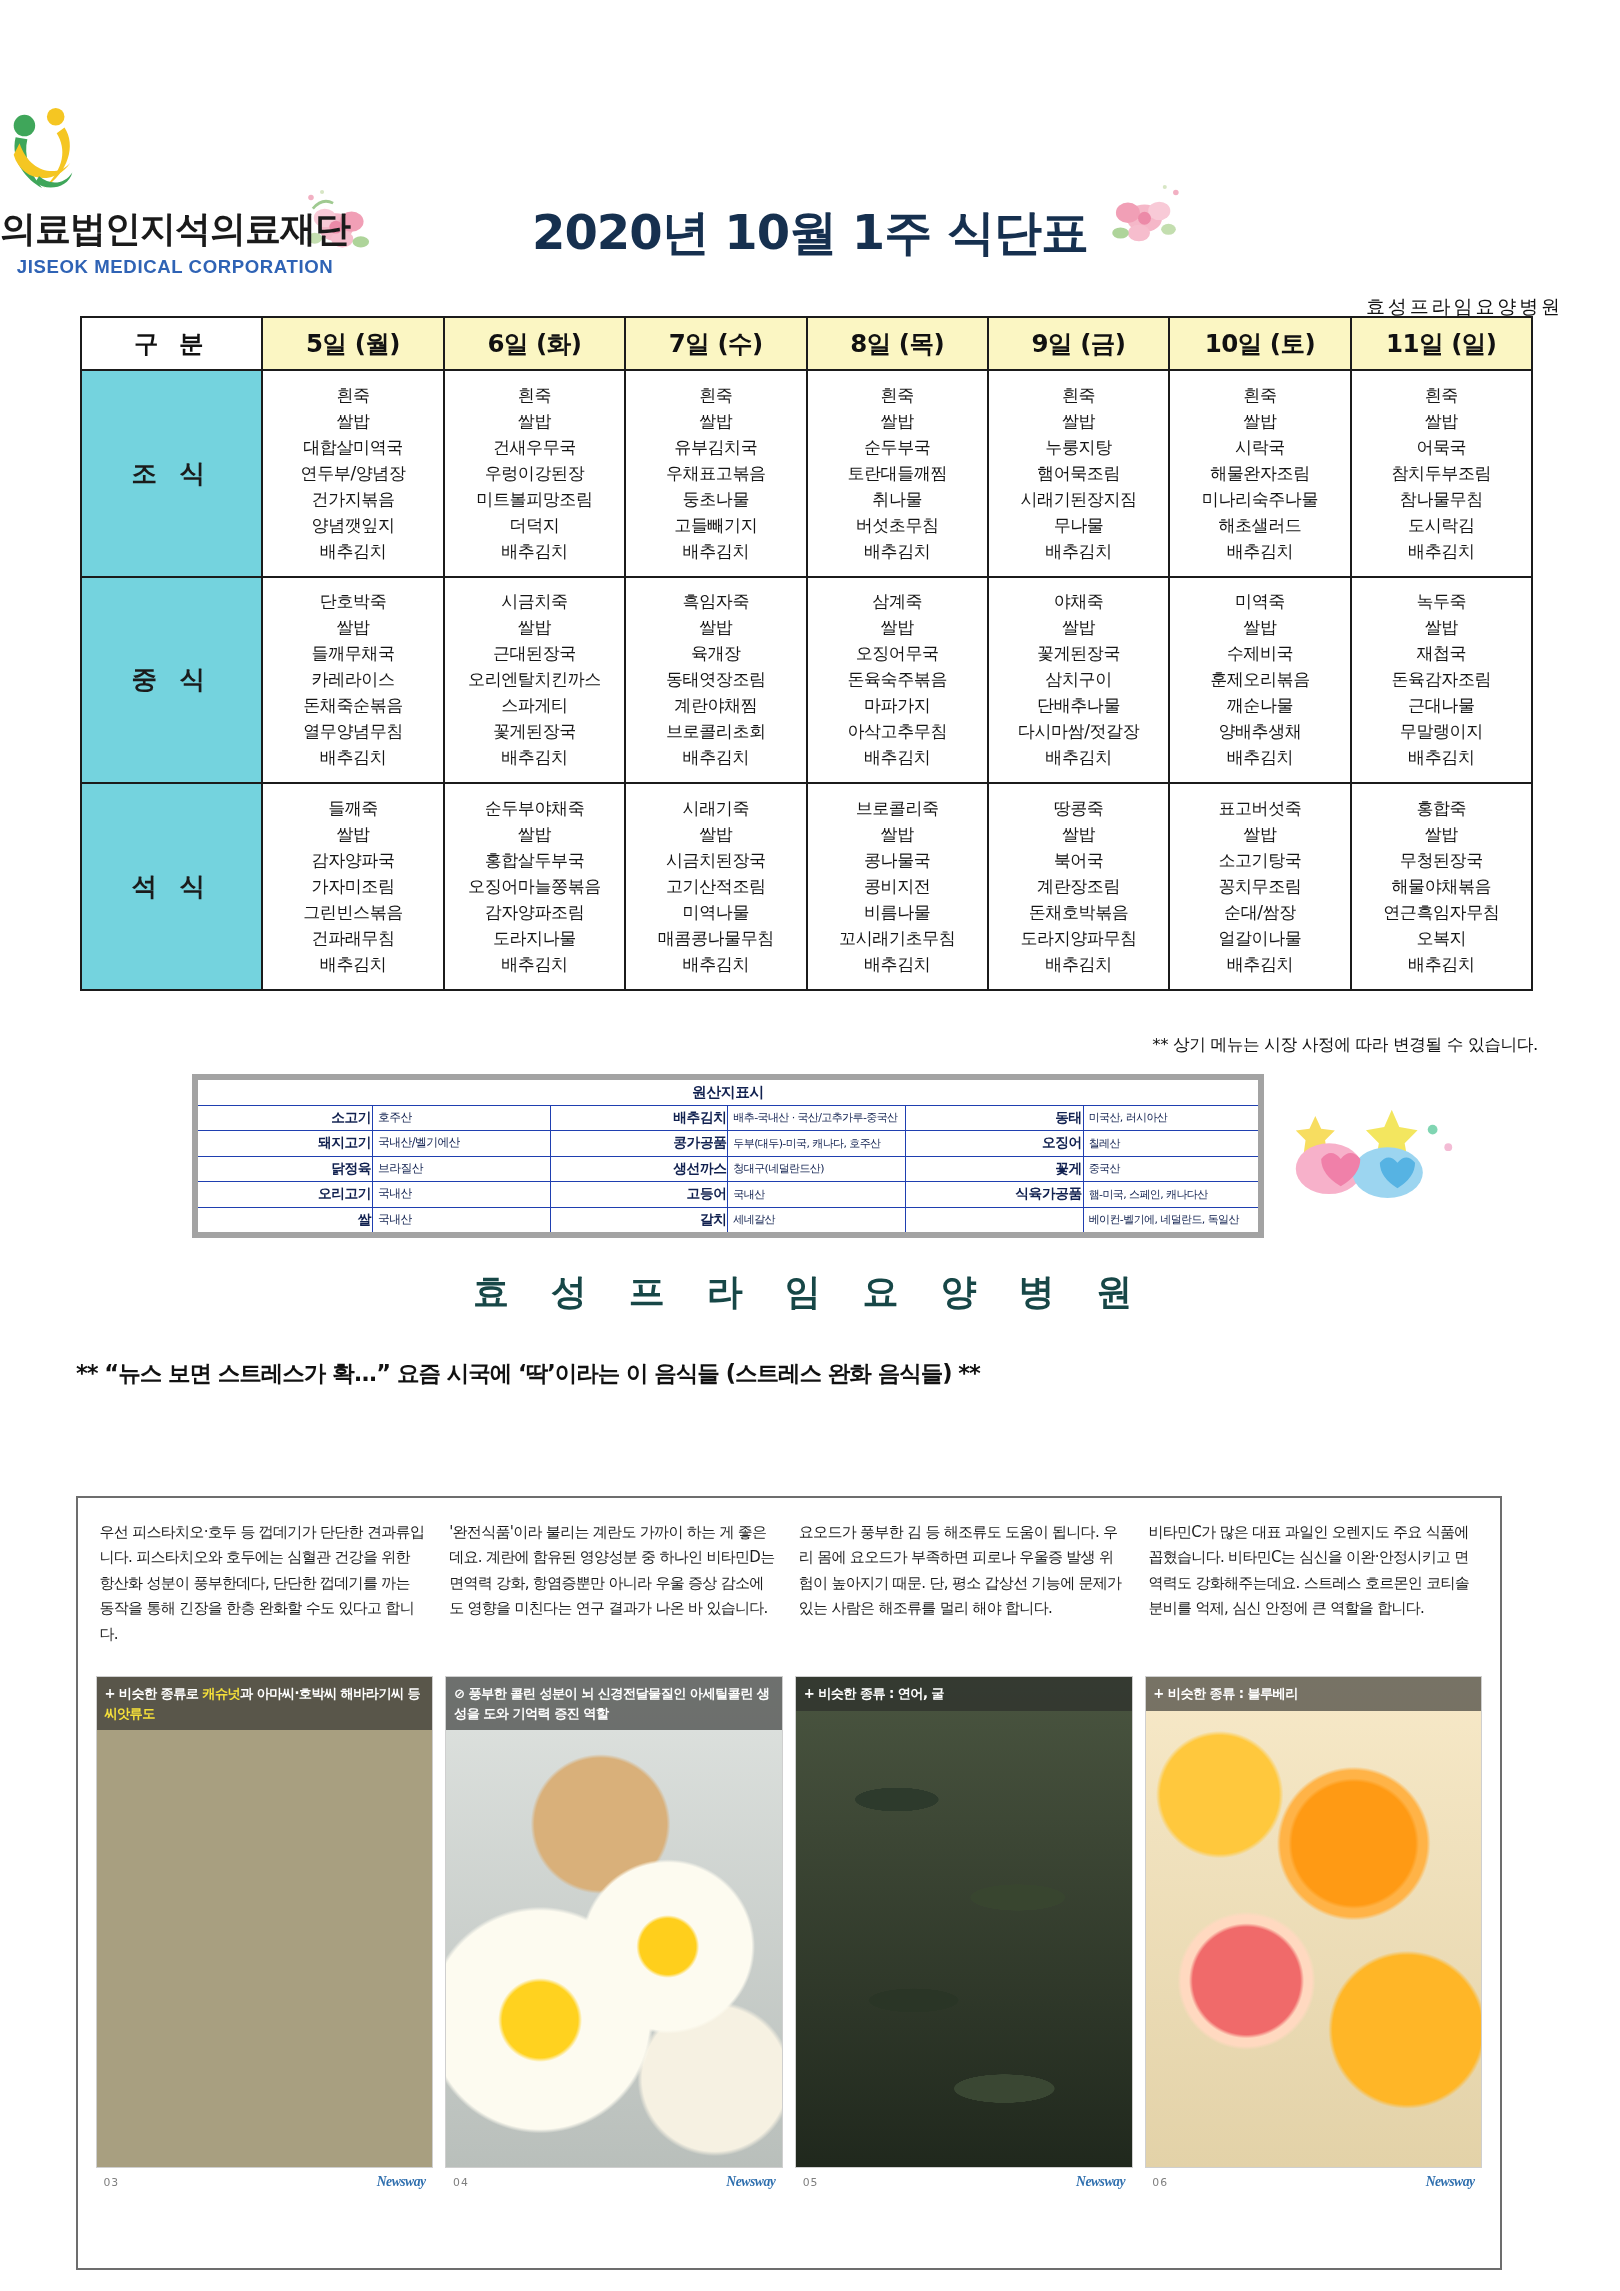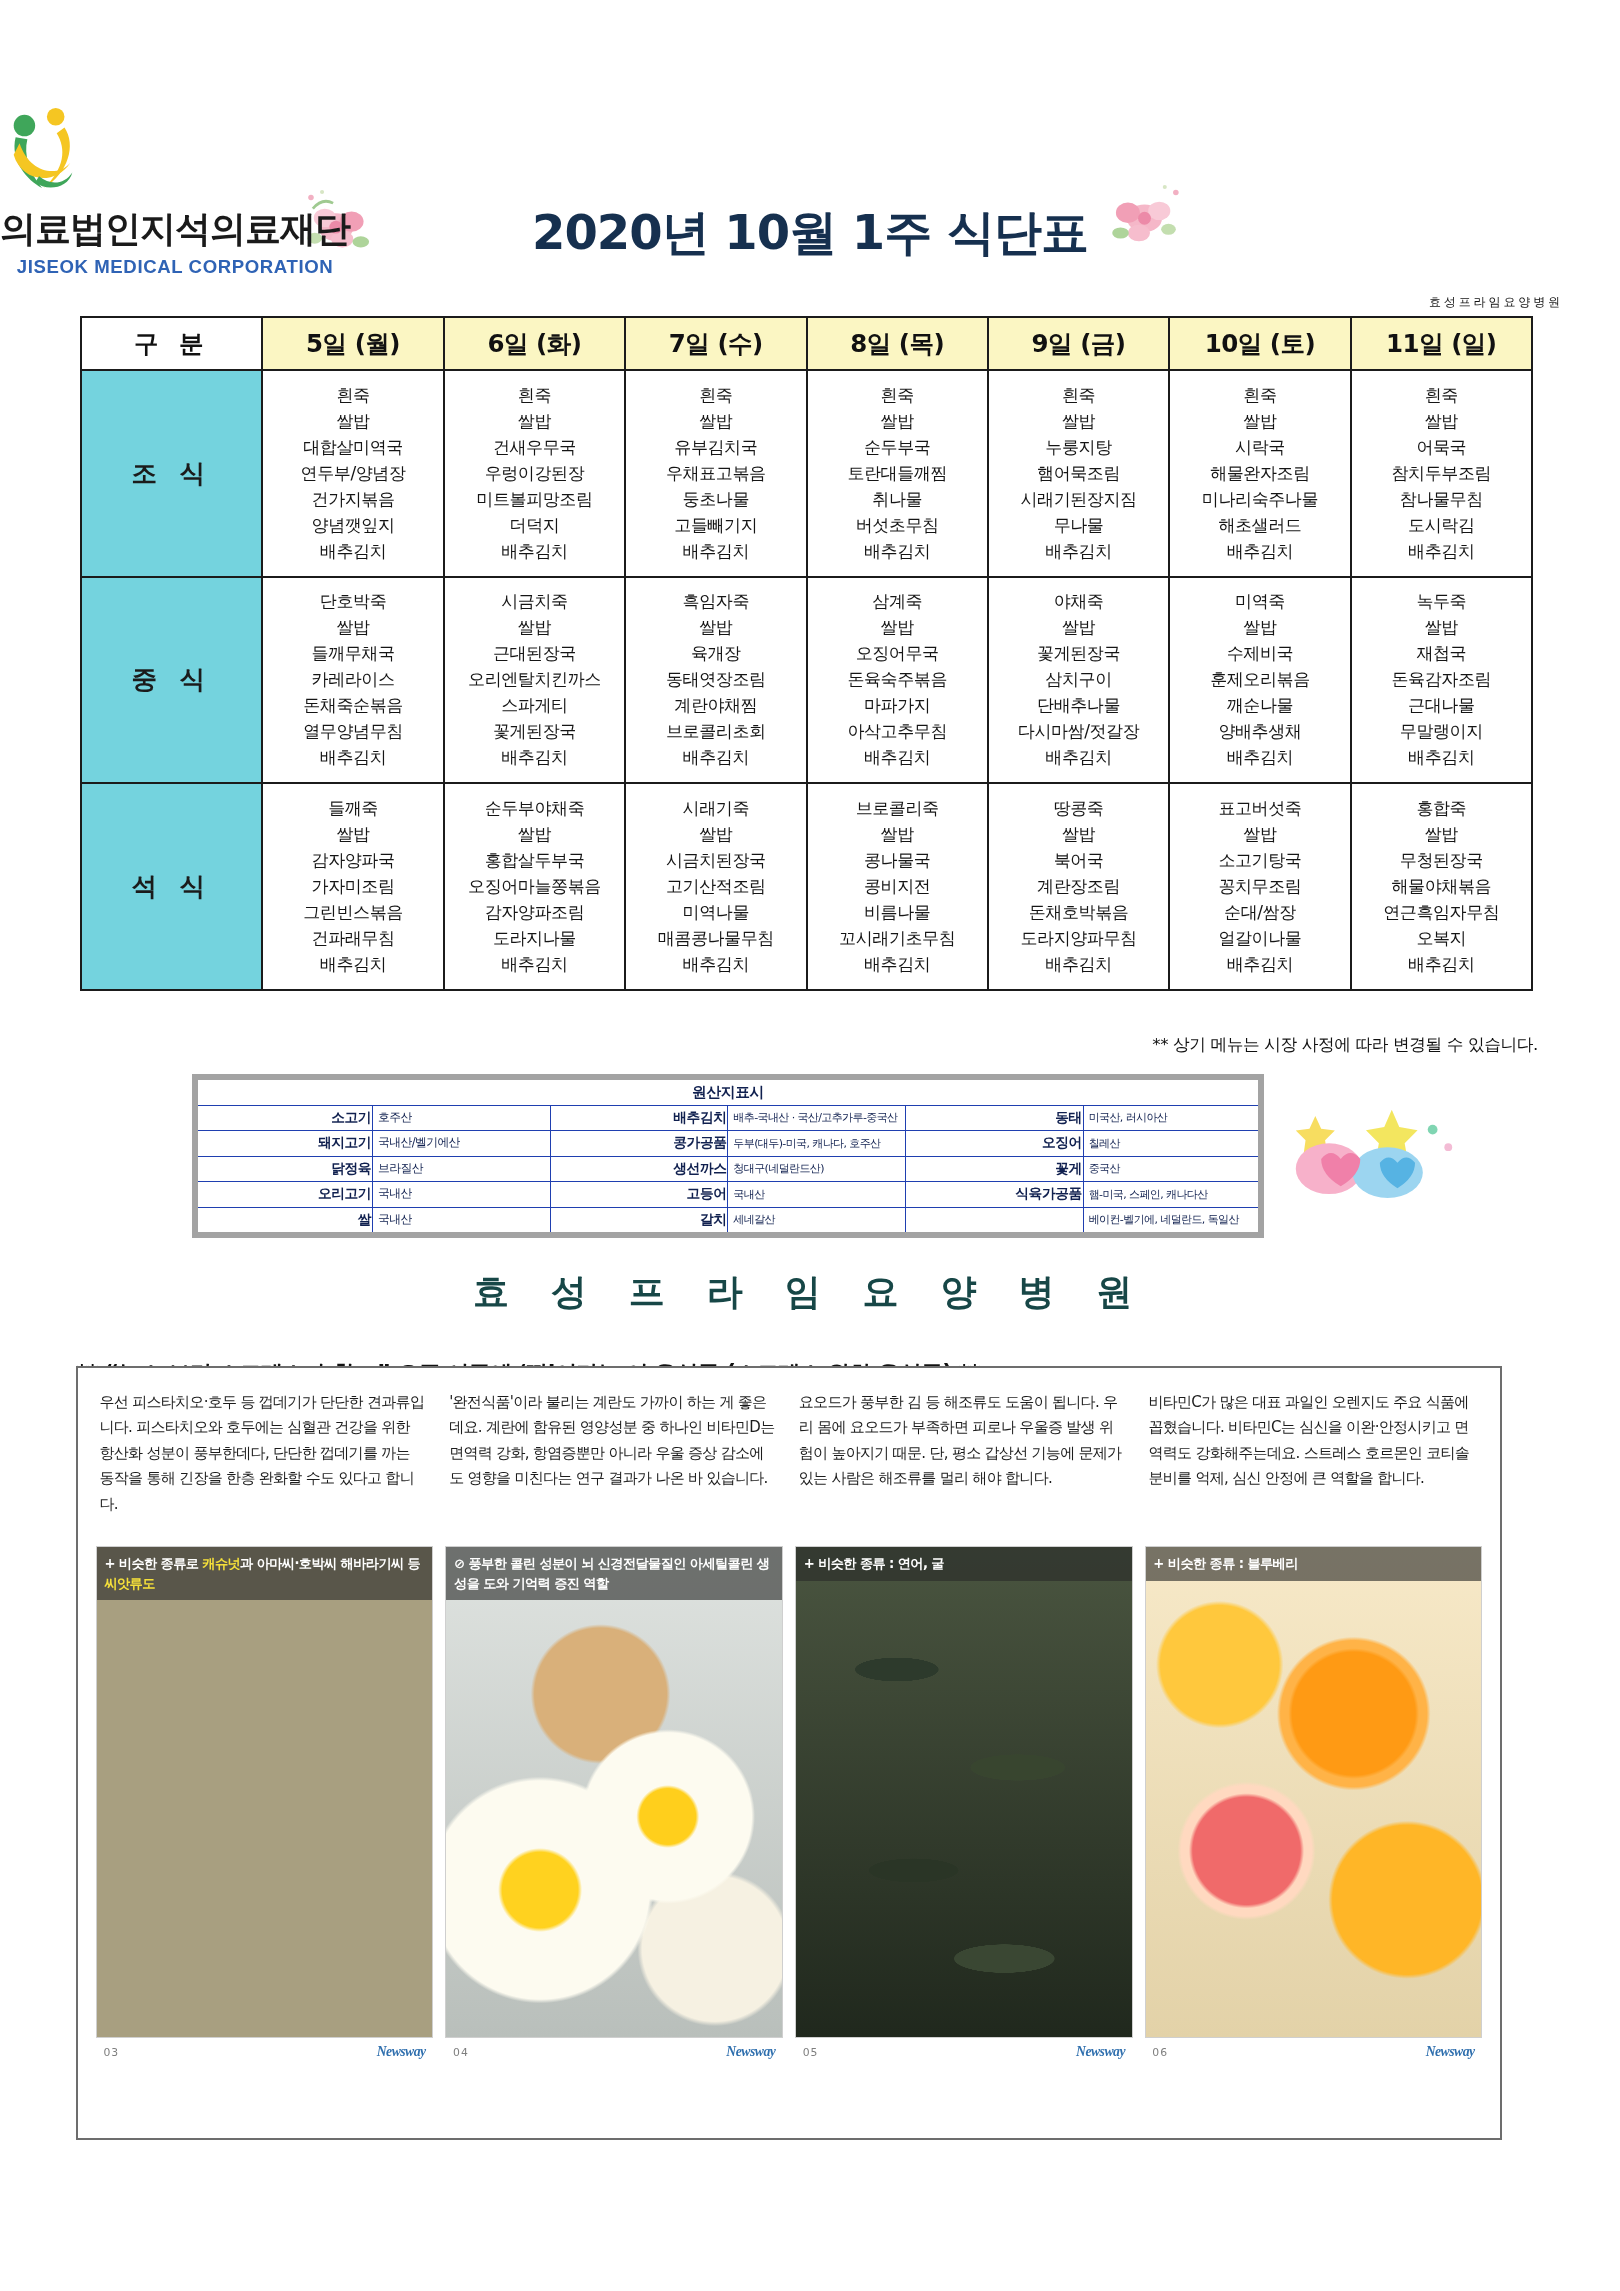--- a/index.html
+++ b/index.html
@@ -40,7 +40,7 @@
 
   .hospital-tag{
     position:absolute;right:57px;top:294px;
-    font-size:12px;letter-spacing:2.9px;color:#111;font-weight:500;
+    font-size:19px;letter-spacing:2.9px;color:#111;font-weight:500;
   }
 
   

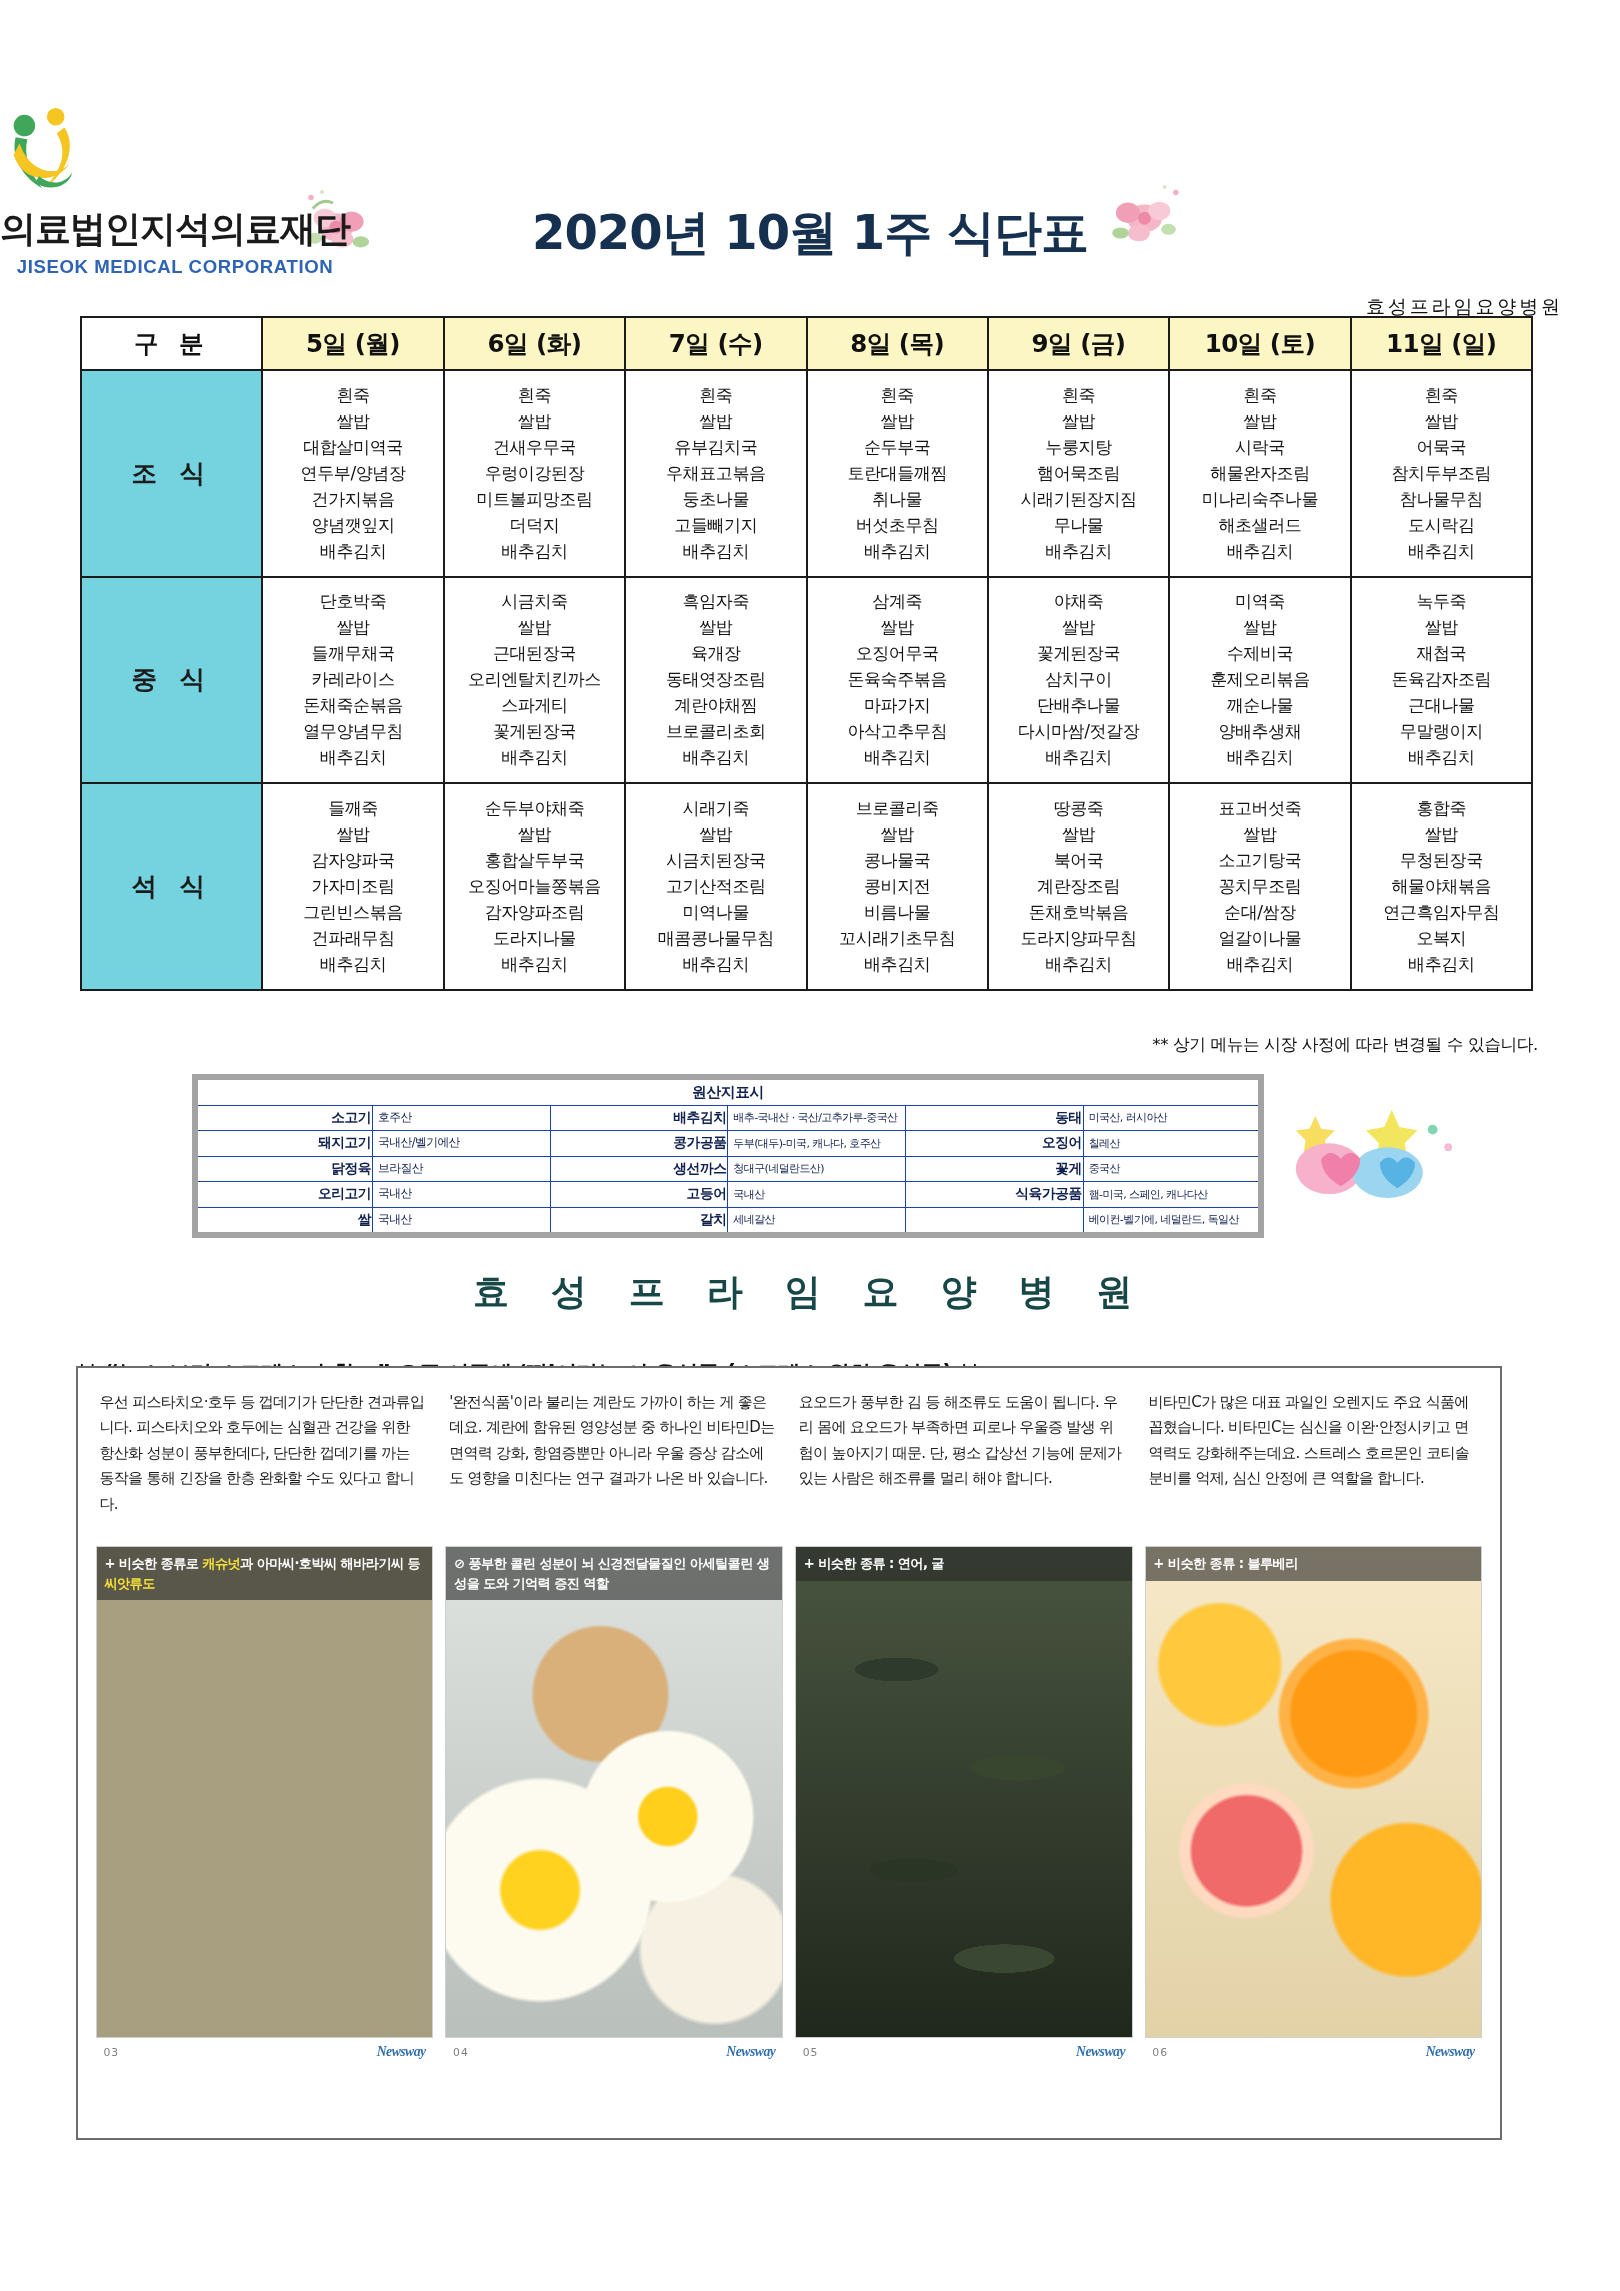--- a/index.html
+++ b/index.html
@@ -97,7 +97,7 @@
 
   
   .articles{
-    position:absolute;left:76px;top:1366px;width:1426px;height:774px;
+    position:absolute;left:76px;top:1496px;width:1426px;height:774px;
     border:2px solid #6d6d6d;background:#fff;
     display:flex;padding:21.6px 17.6px 0;box-sizing:border-box;gap:11.8px;
   }

